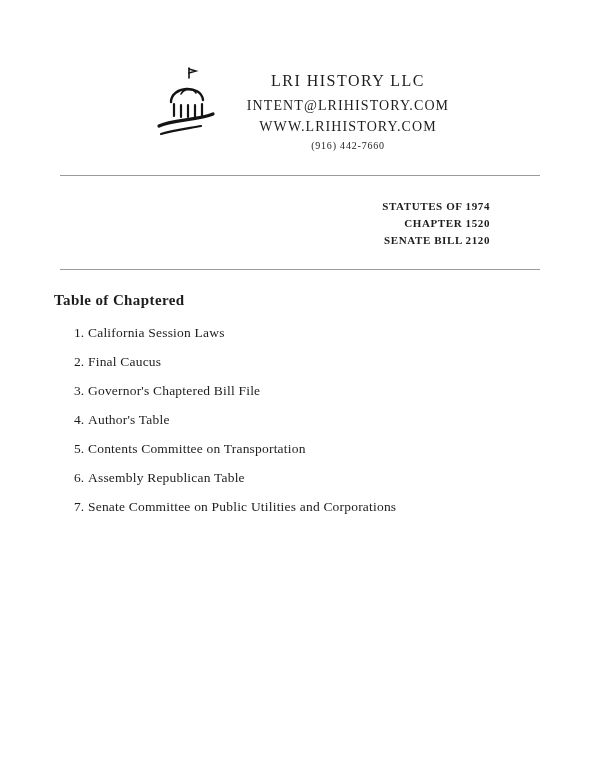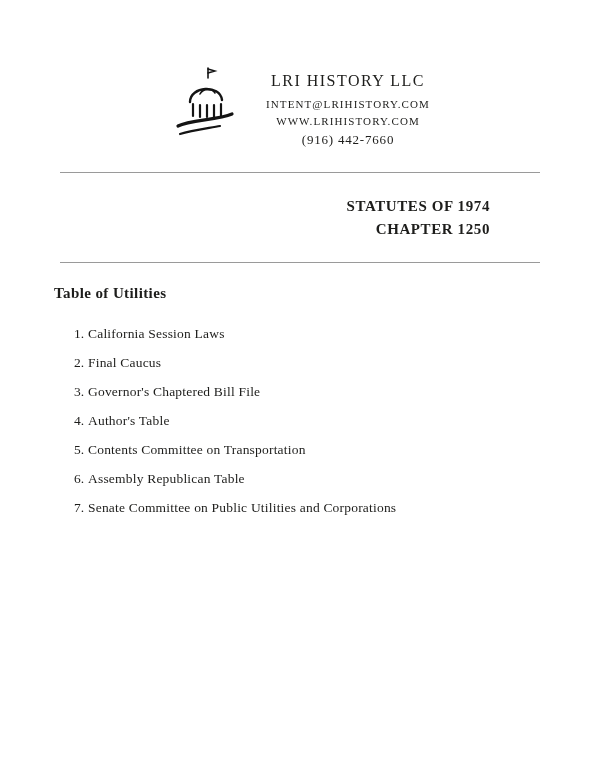--- a/index.html
+++ b/index.html
@@ -42,7 +42,7 @@
     margin-bottom: 8px;
   }
   .company-line {
-    font-size: 11px;
+    font-size: 14px;
     letter-spacing: 1.1px;
     color: #1d1d1b;
     margin-bottom: 5px;

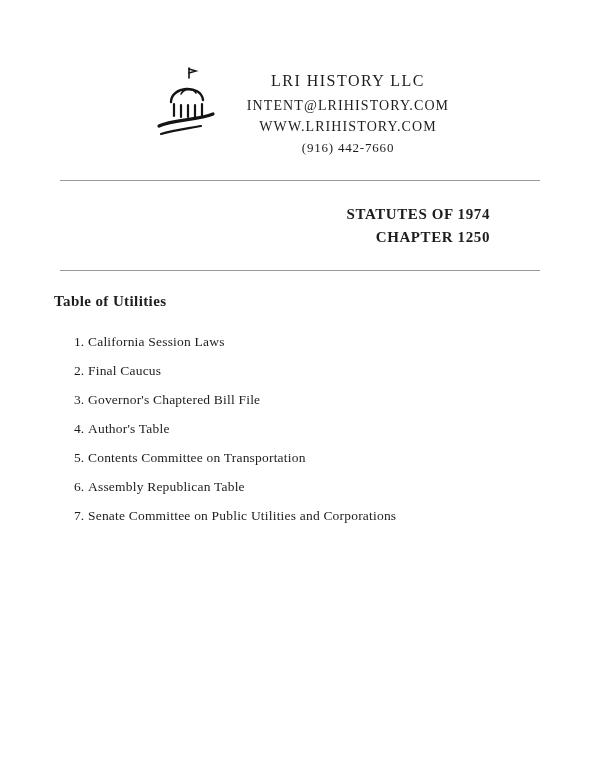--- a/index.html
+++ b/index.html
@@ -48,7 +48,7 @@
     margin-bottom: 5px;
   }
   .company-phone {
-    font-size: 13px;
+    font-size: 10px;
     letter-spacing: 0.8px;
     color: #1d1d1b;
   }

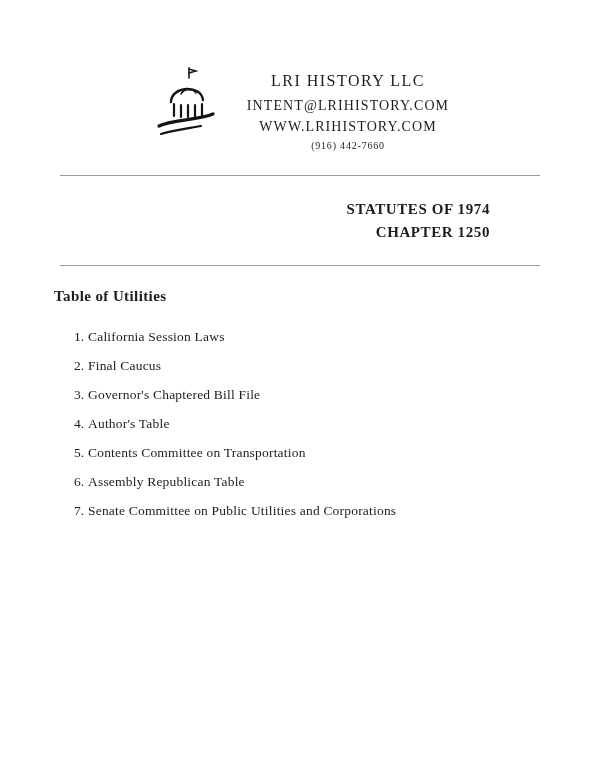--- a/index.html
+++ b/index.html
@@ -68,7 +68,7 @@
   }
   .statutes-line {
     font-weight: bold;
-    font-size: 15px;
+    font-size: 11px;
     letter-spacing: 0.6px;
     line-height: 1.55;
     color: #1d1d1b;

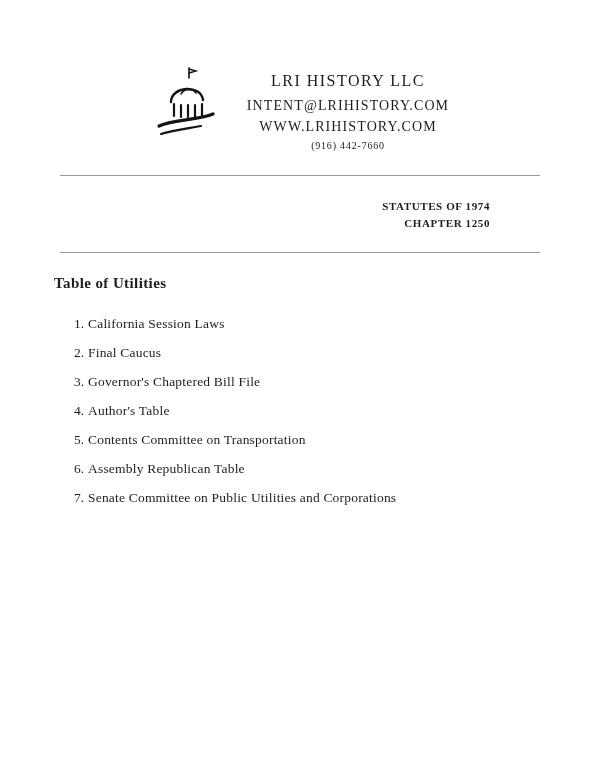--- a/index.html
+++ b/index.html
@@ -137,7 +137,7 @@
 
   <div class="statutes">
     <div class="statutes-line">STATUTES OF 1974</div>
-    <div class="statutes-line">CHAPTER  1250</div>
+    <div class="statutes-line">CHAPTER  1520</div>
   </div>
 
   <hr class="rule rule-2">

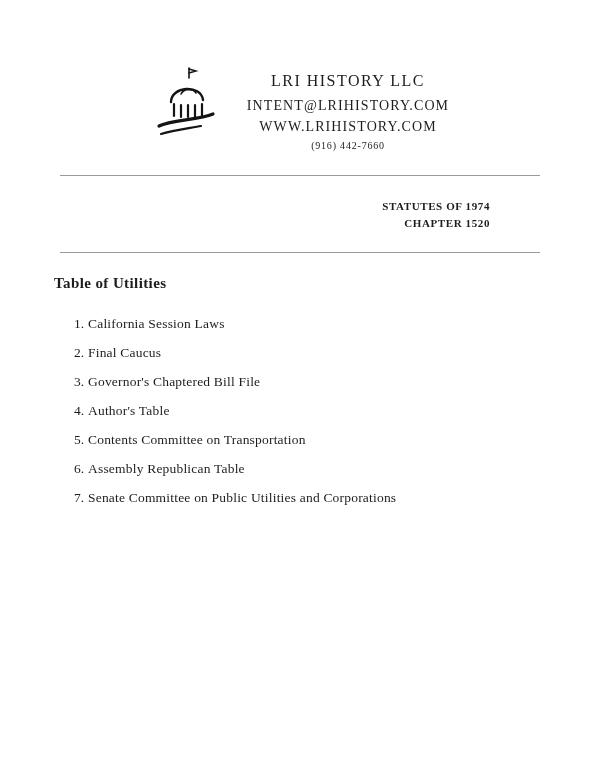--- a/index.html
+++ b/index.html
@@ -138,6 +138,7 @@
   <div class="statutes">
     <div class="statutes-line">STATUTES OF 1974</div>
     <div class="statutes-line">CHAPTER  1520</div>
+    <div class="statutes-line">SENATE BILL 2120</div>
   </div>
 
   <hr class="rule rule-2">

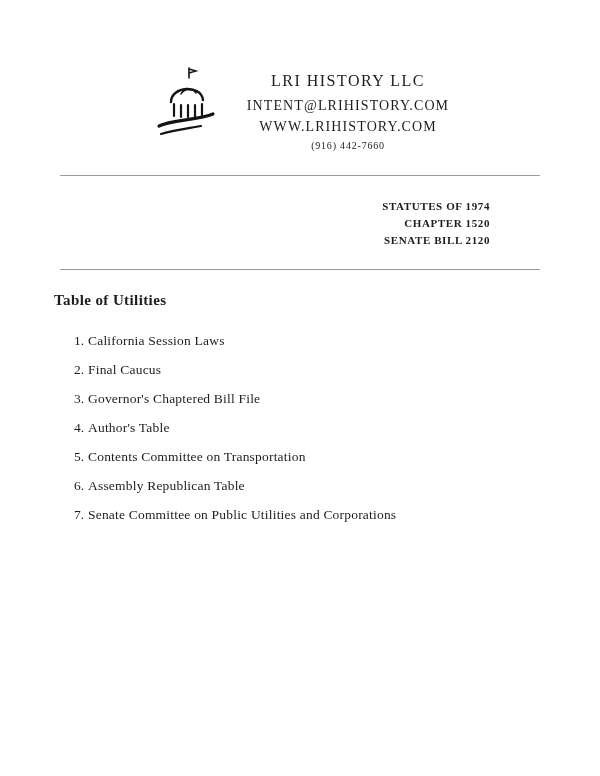--- a/index.html
+++ b/index.html
@@ -143,7 +143,7 @@
 
   <hr class="rule rule-2">
 
-  <div class="toc-title">Table of Utilities</div>
+  <div class="toc-title">Table of Chaptered</div>
 
   <ol class="toc-list">
     <li>California Session Laws</li>

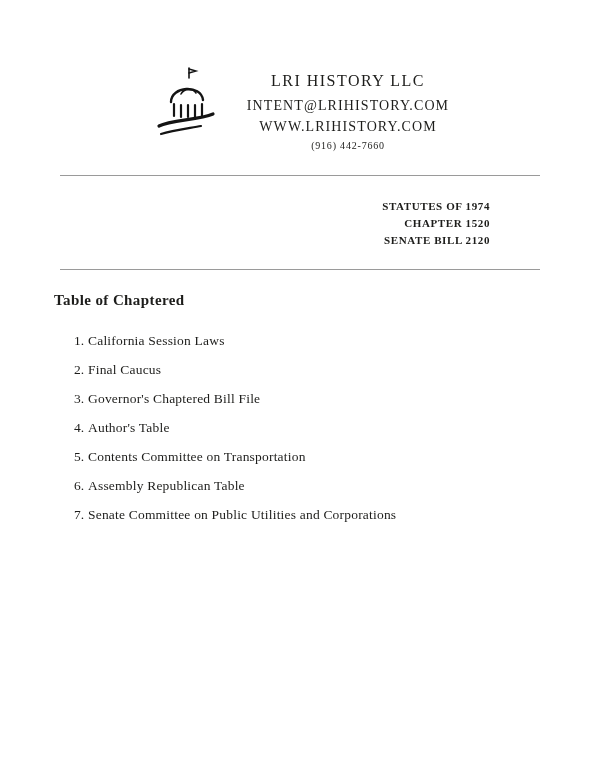--- a/index.html
+++ b/index.html
@@ -83,7 +83,7 @@
     color: #1d1d1b;
   }
   ol.toc-list {
-    margin: 24px 0 0 0;
+    margin: 16px 0 0 0;
     padding-left: 88px;
     list-style: decimal;
   }

